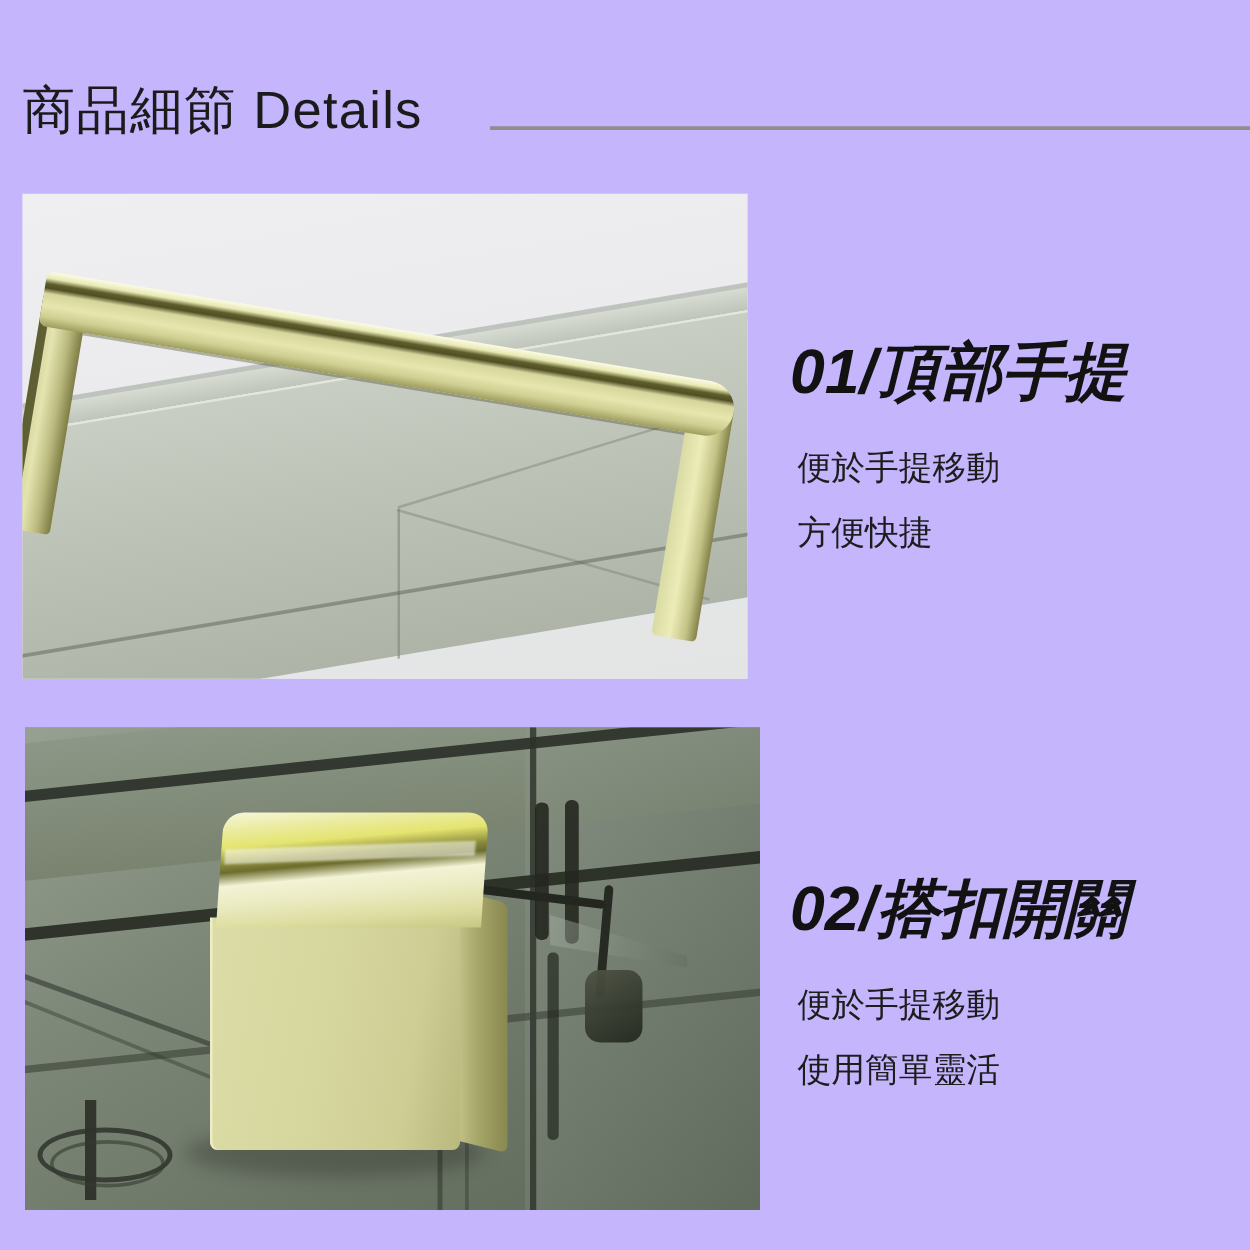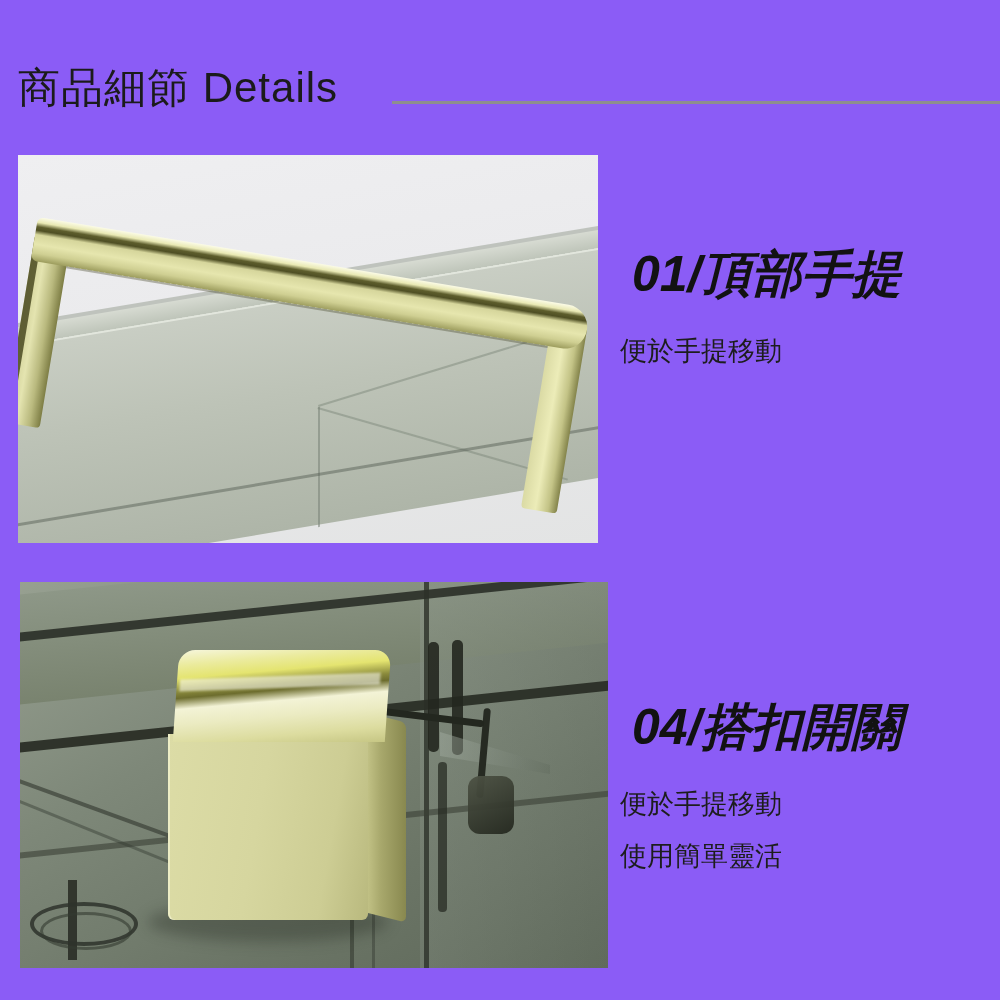--- a/index.html
+++ b/index.html
@@ -9,7 +9,7 @@
     font-family:"Liberation Sans","DejaVu Sans",sans-serif;
     overflow:hidden;
   }
-  .page { position:relative; width:1000px; height:1000px; background:#8b5cf6; }
+  .page { position:relative; width:1000px; height:1000px; background:#c4b5fd; }
 
   
   .header { position:absolute; left:0; top:60px; width:1000px; height:60px; }

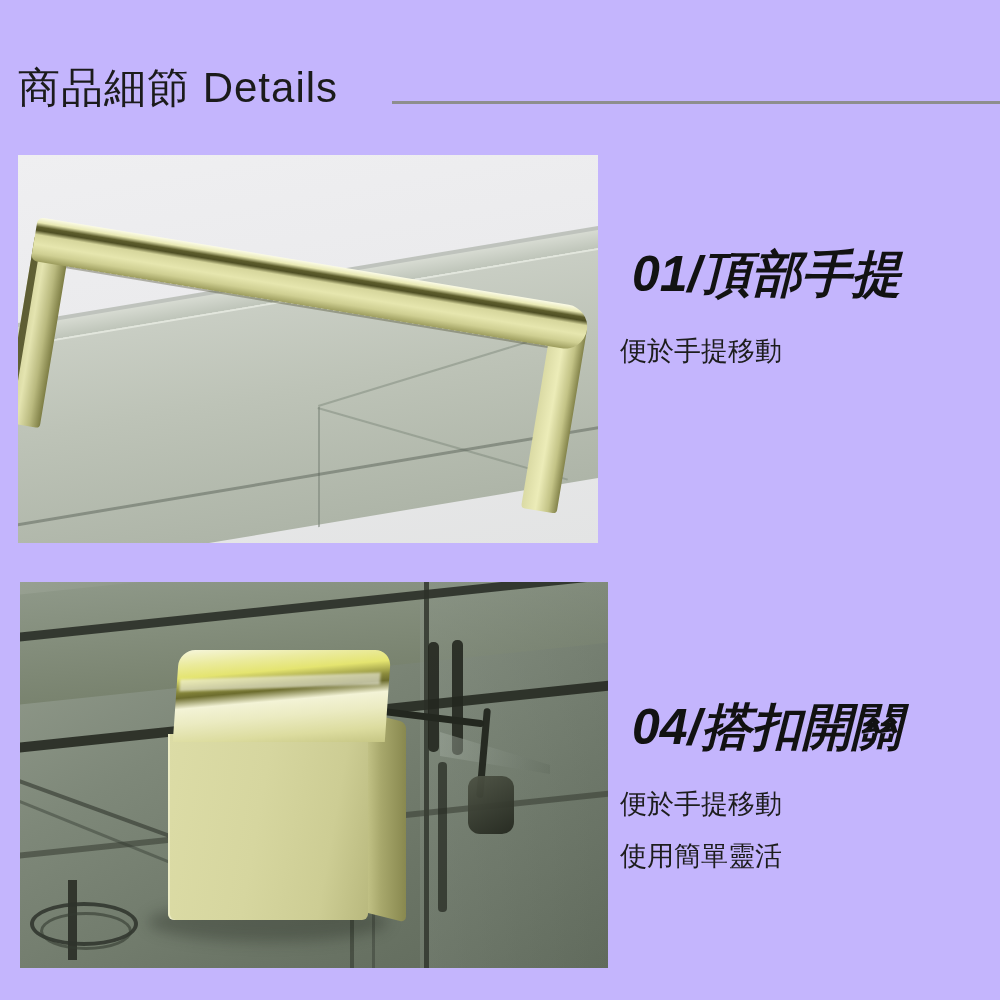--- a/index.html
+++ b/index.html
@@ -199,7 +199,7 @@
 
   
   .block { position:absolute; left:620px; width:380px; }
-  #block-1 { top:243px; }
+  #block-1 { top:266px; }
   #block-2 { top:696px; }
   .block-heading {
     font-size:50px; line-height:62px; font-weight:700; font-style:italic;

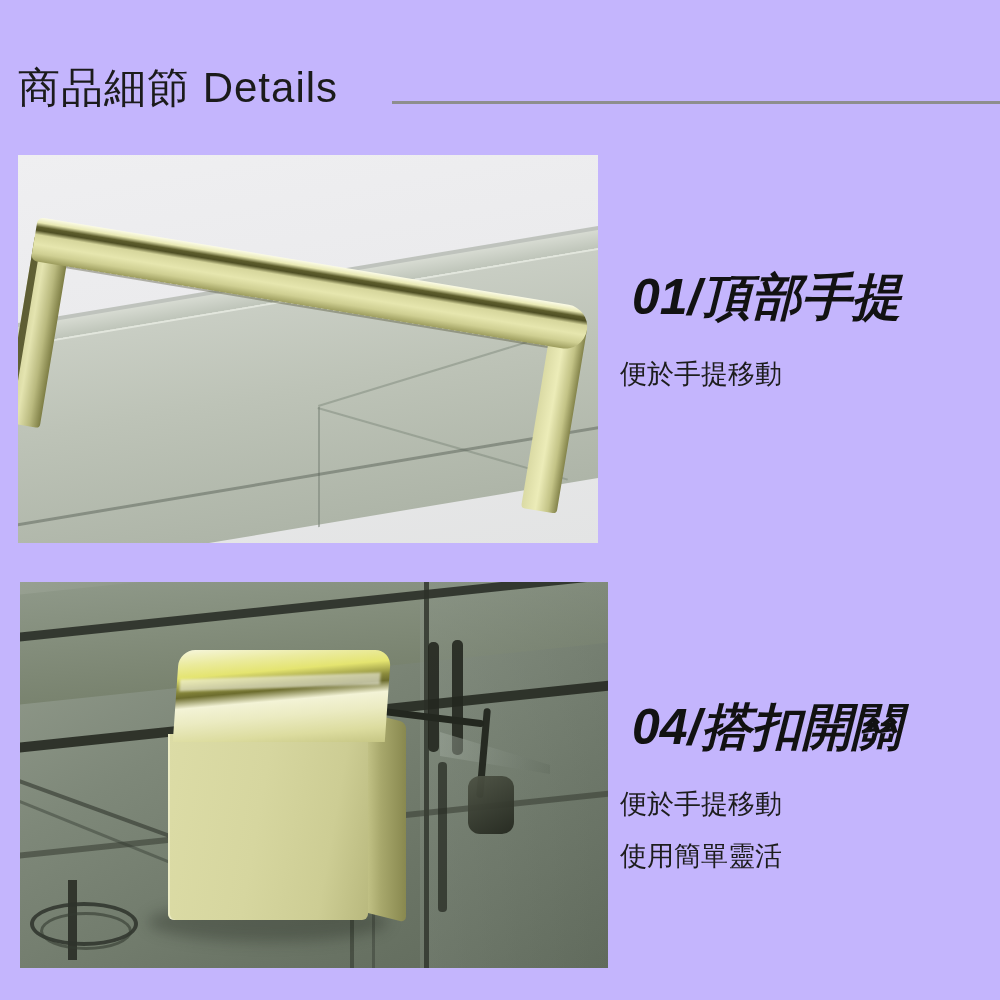--- a/index.html
+++ b/index.html
@@ -206,7 +206,7 @@
     color:#121212; letter-spacing:0px; white-space:nowrap;
     margin-left:12px;
   }
-  .block-lines { margin-top:20px; margin-left:0; }
+  .block-lines { margin-top:20px; margin-left:18px; }
   .block-line {
     font-size:27px; line-height:52px; color:#1d1d1d; white-space:nowrap;
   }

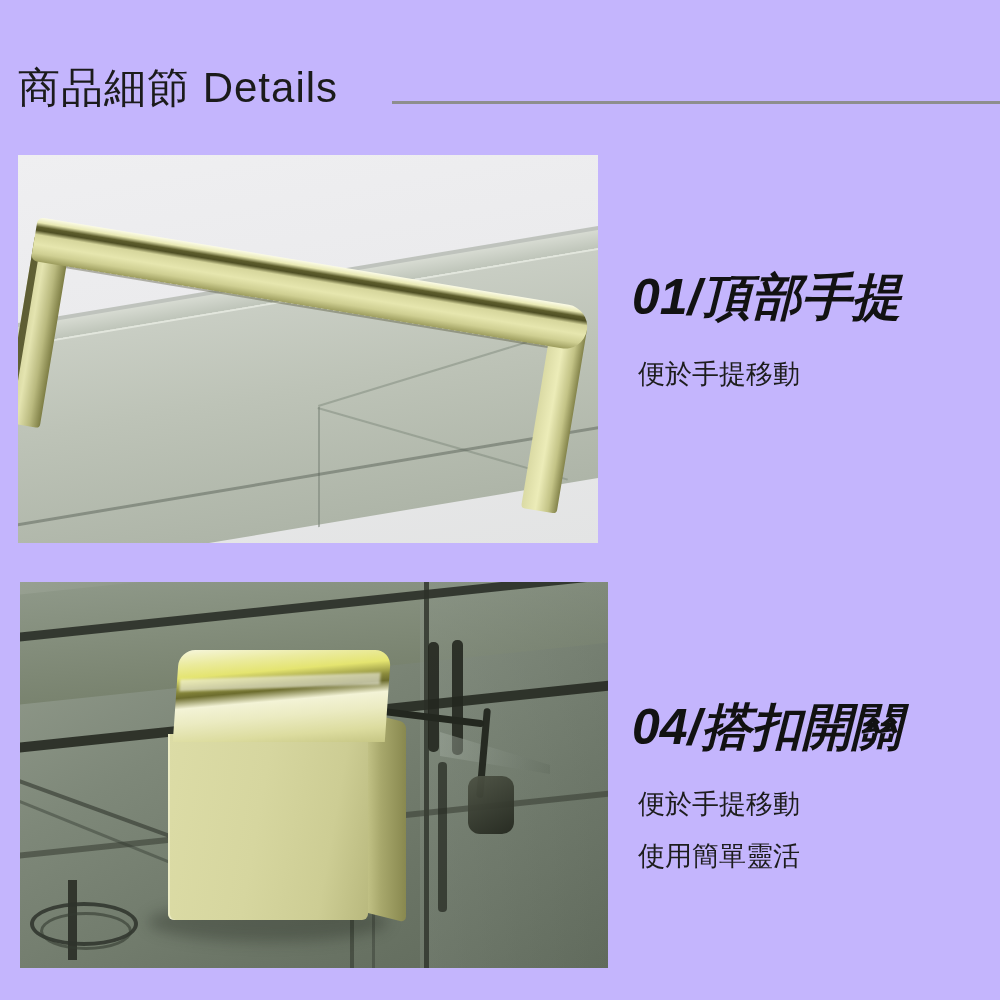--- a/index.html
+++ b/index.html
@@ -276,6 +276,7 @@
     <div class="block-heading">01/頂部手提</div>
     <div class="block-lines">
       <div class="block-line">便於手提移動</div>
+      <div class="block-line">方便快捷</div>
     </div>
   </div>
 

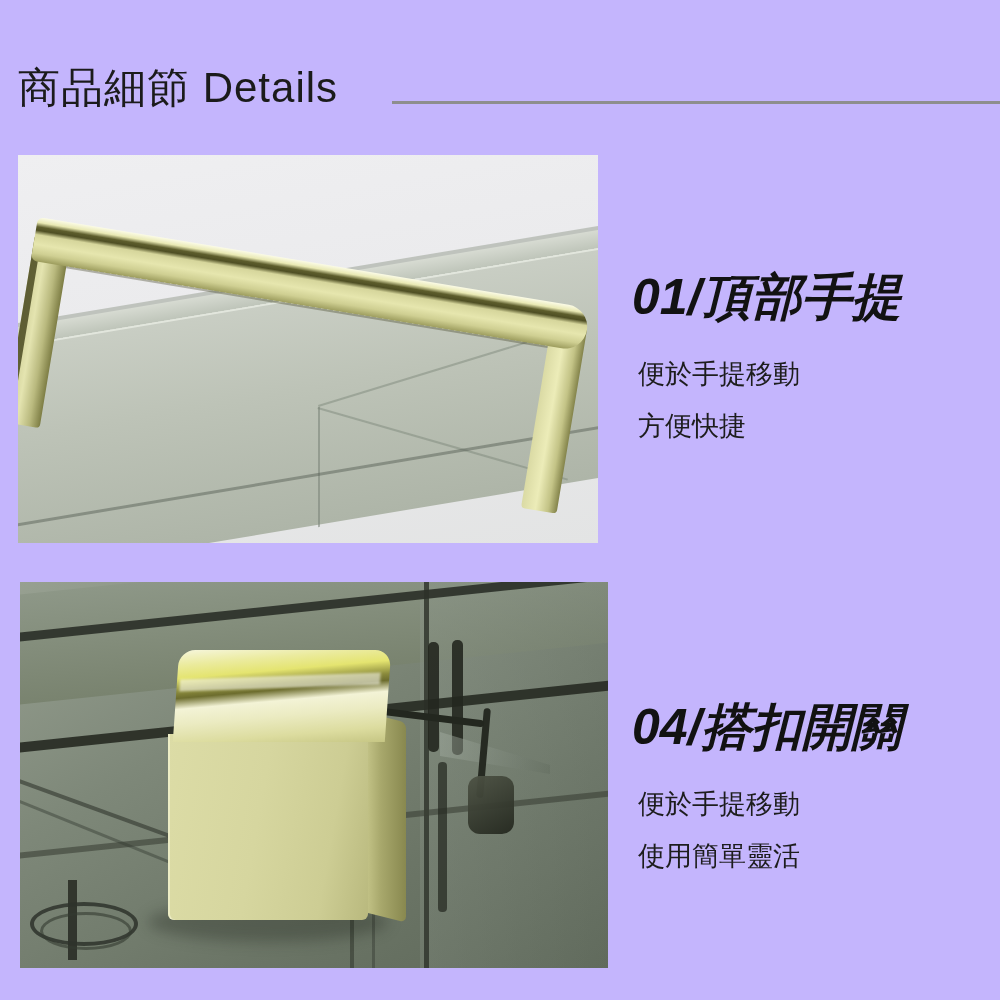--- a/index.html
+++ b/index.html
@@ -281,7 +281,7 @@
   </div>
 
   <div class="block" id="block-2">
-    <div class="block-heading">04/搭扣開關</div>
+    <div class="block-heading">02/搭扣開關</div>
     <div class="block-lines">
       <div class="block-line">便於手提移動</div>
       <div class="block-line">使用簡單靈活</div>

